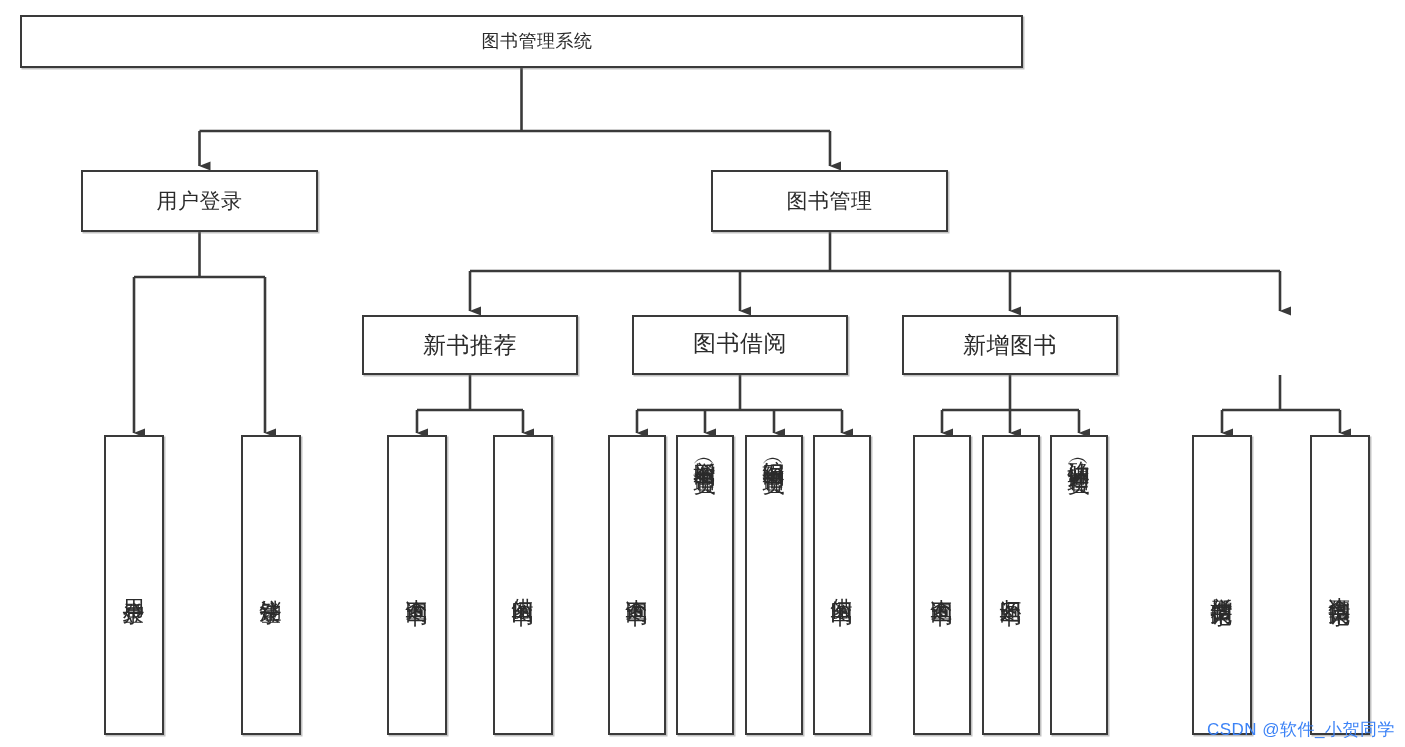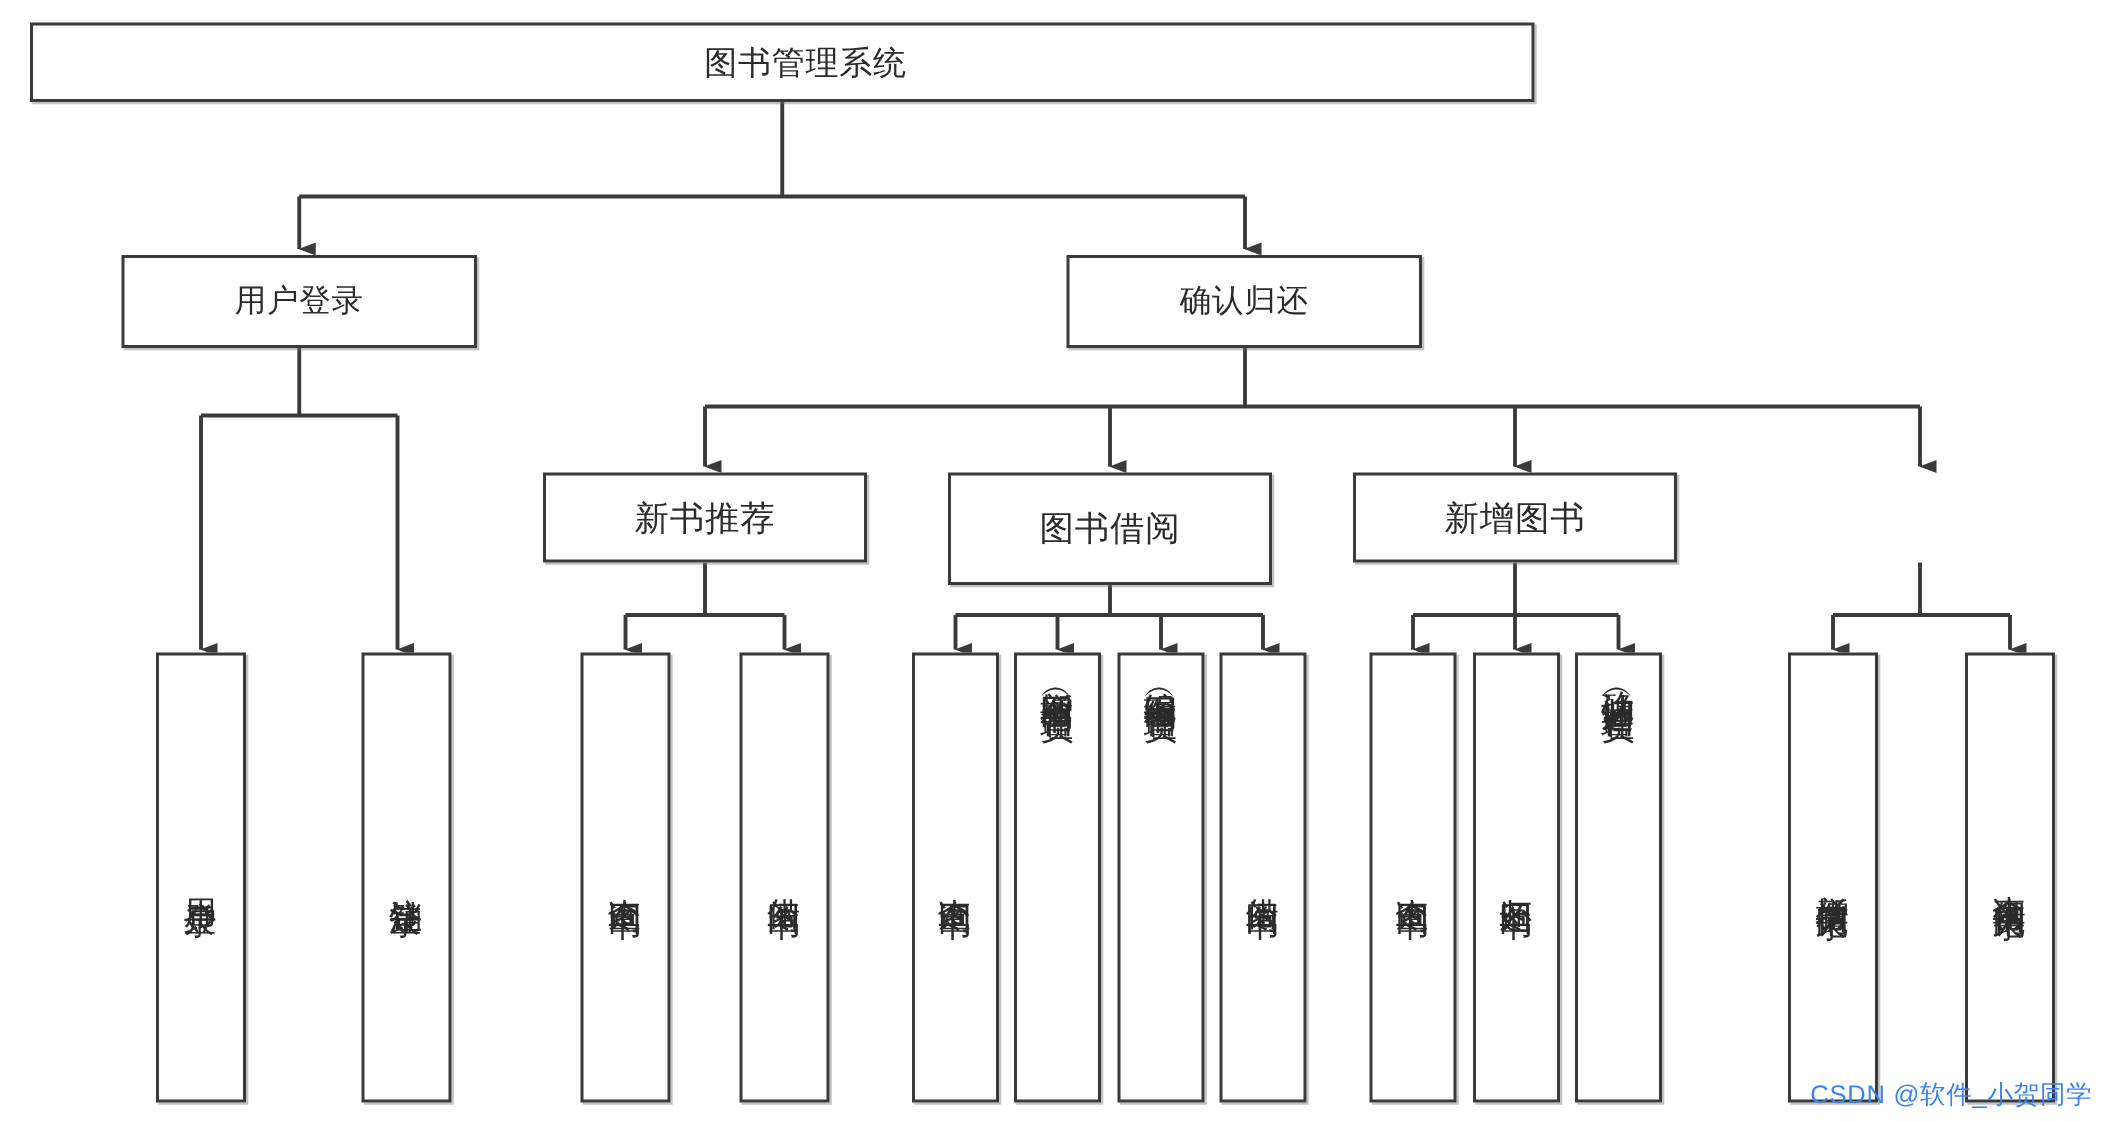--- a/index.html
+++ b/index.html
@@ -45,7 +45,7 @@
     white-space: nowrap;
     color: #2b2b2b;
   }
-  .node.root .node-label { font-size: 22px; margin-left: 31px; }
+  .node.root .node-label { font-size: 18px; margin-left: 31px; }
   .node.level2 .node-label { font-size: 21px; }
   .node.level3 .node-label { font-size: 23px; }
 

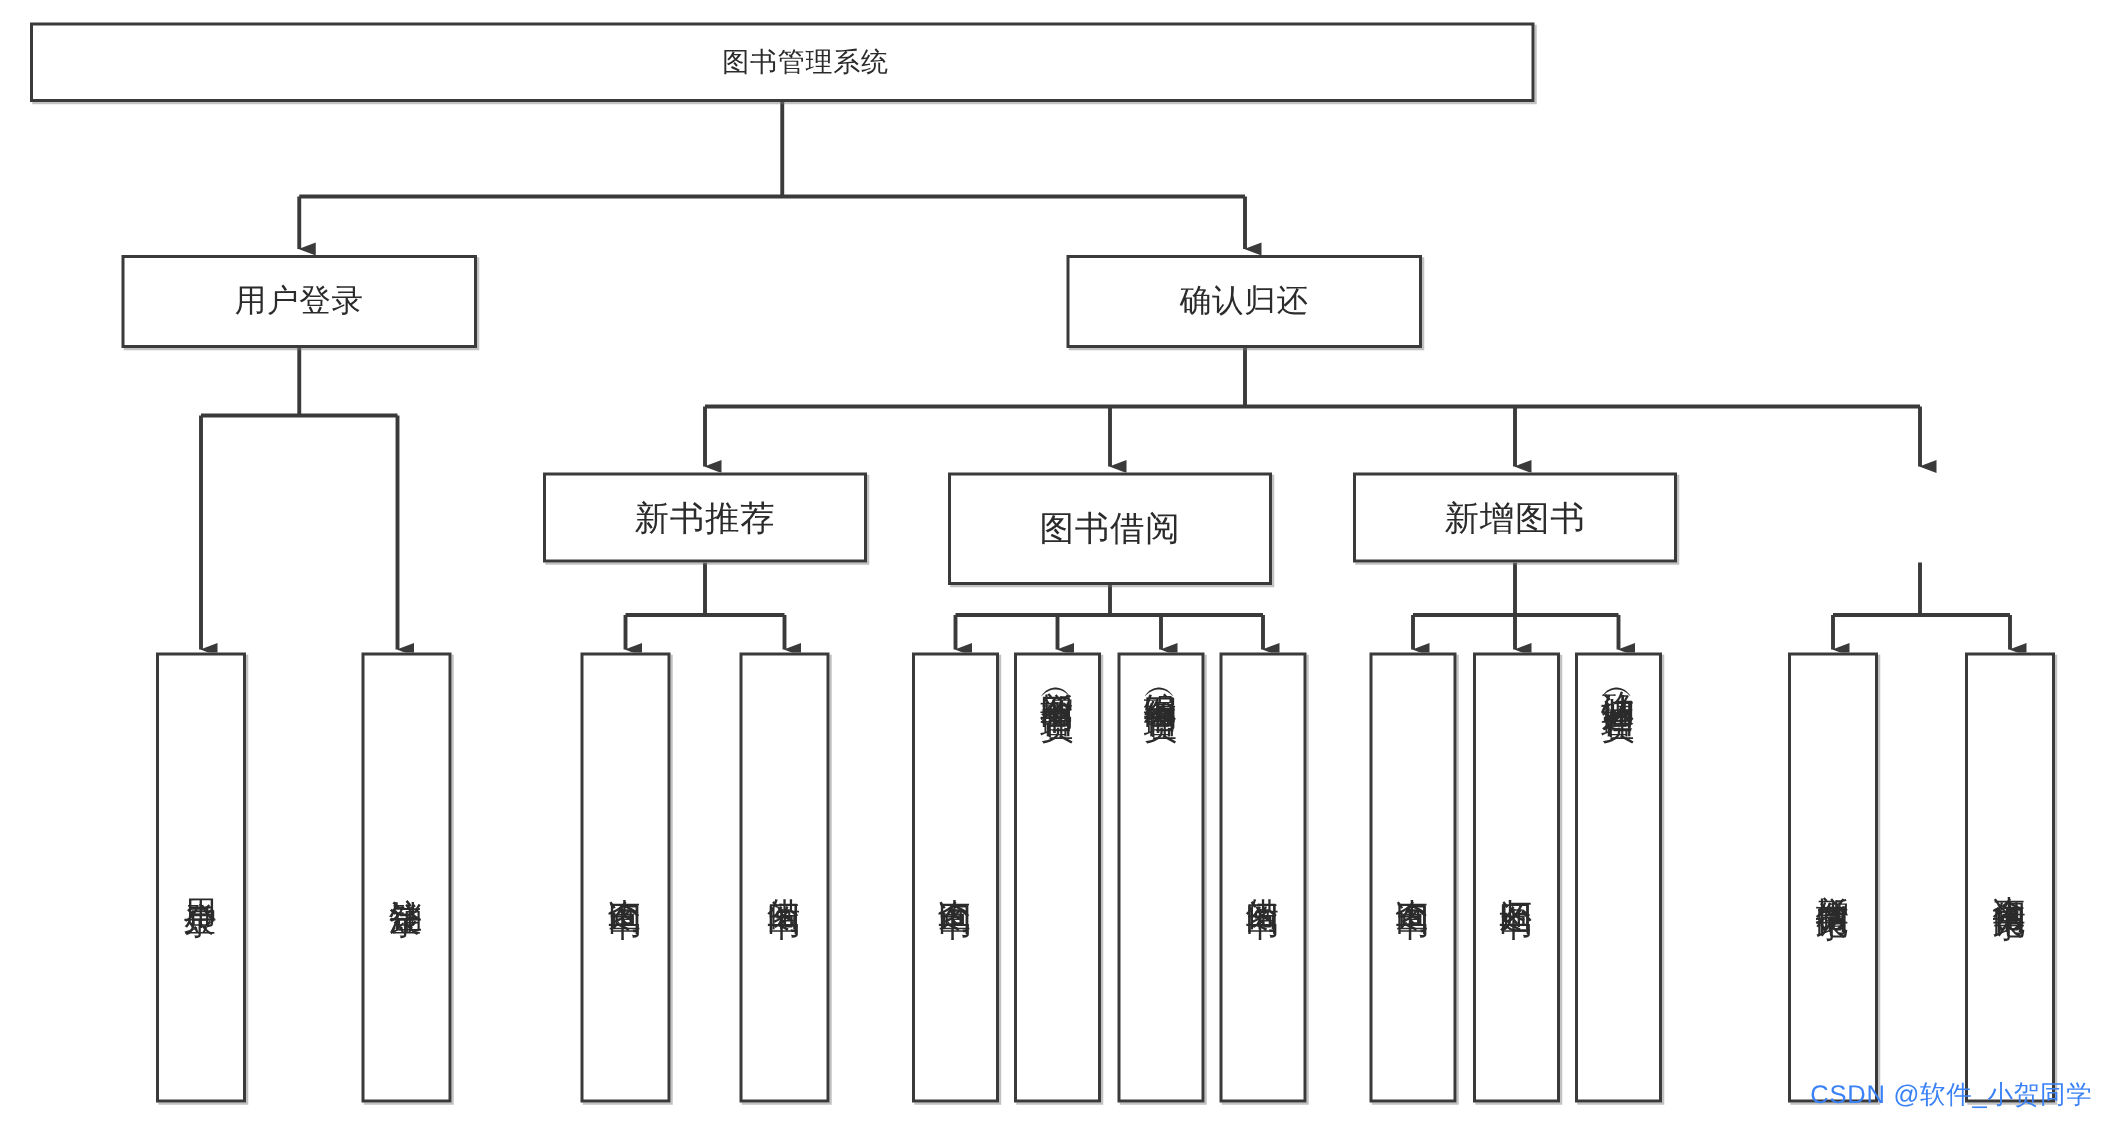--- a/index.html
+++ b/index.html
@@ -150,7 +150,7 @@
   </div>
 
   <div class="node level2" style="left:711px; top:170px; width:237px; height:62px;">
-    <span class="node-label">确认归还</span>
+    <span class="node-label">图书管理</span>
   </div>
 
   <div class="node level3" style="left:362px; top:315px; width:216px; height:60px;">

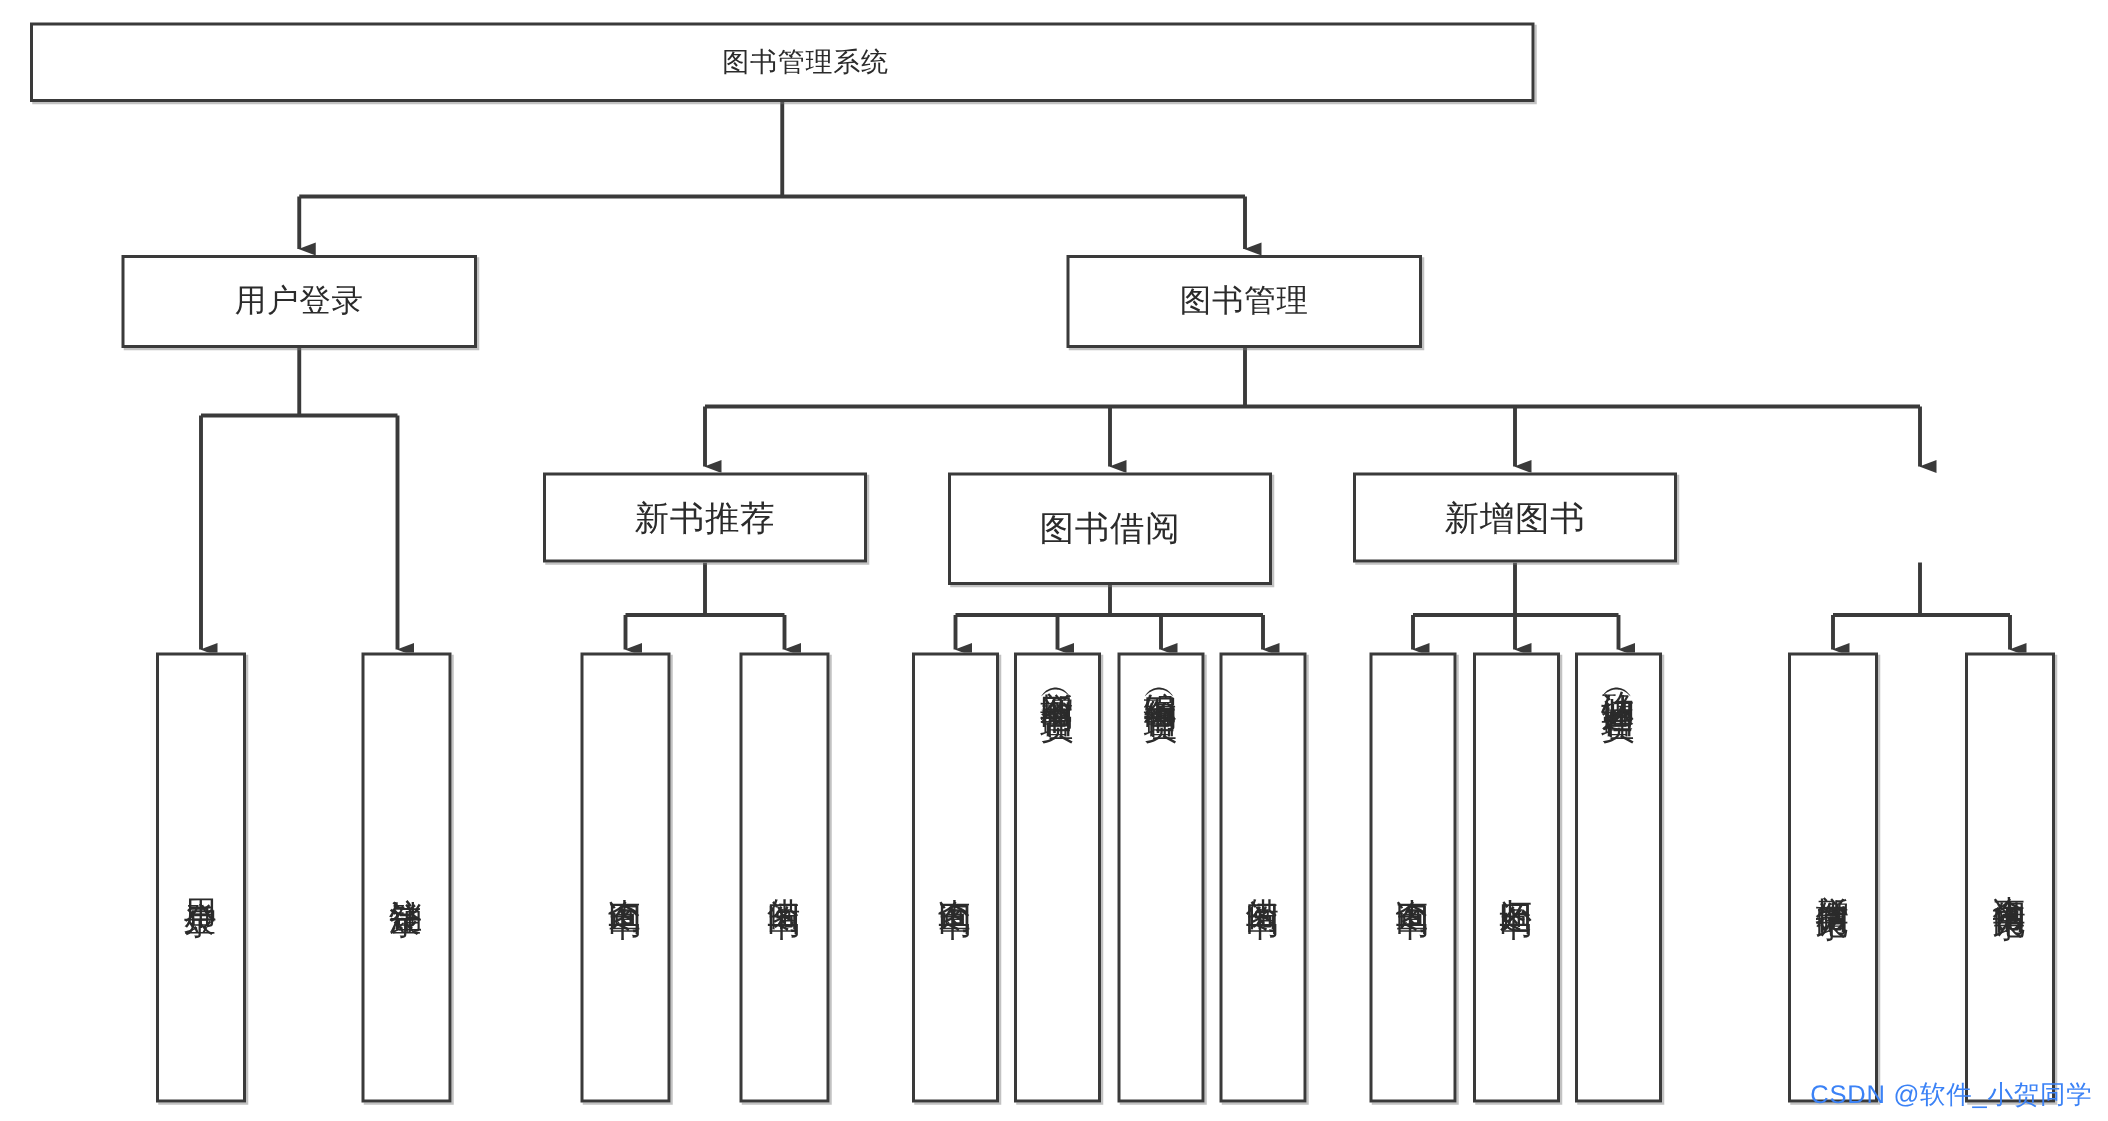--- a/index.html
+++ b/index.html
@@ -157,7 +157,7 @@
     <span class="node-label">新书推荐</span>
   </div>
 
-  <div class="node level3" style="left:632px; top:315px; width:216px; height:75px;">
+  <div class="node level3" style="left:632px; top:315px; width:216px; height:60px;font-family:Liberation Mono, monospace;">
     <span class="node-label">图书借阅</span>
   </div>
 

